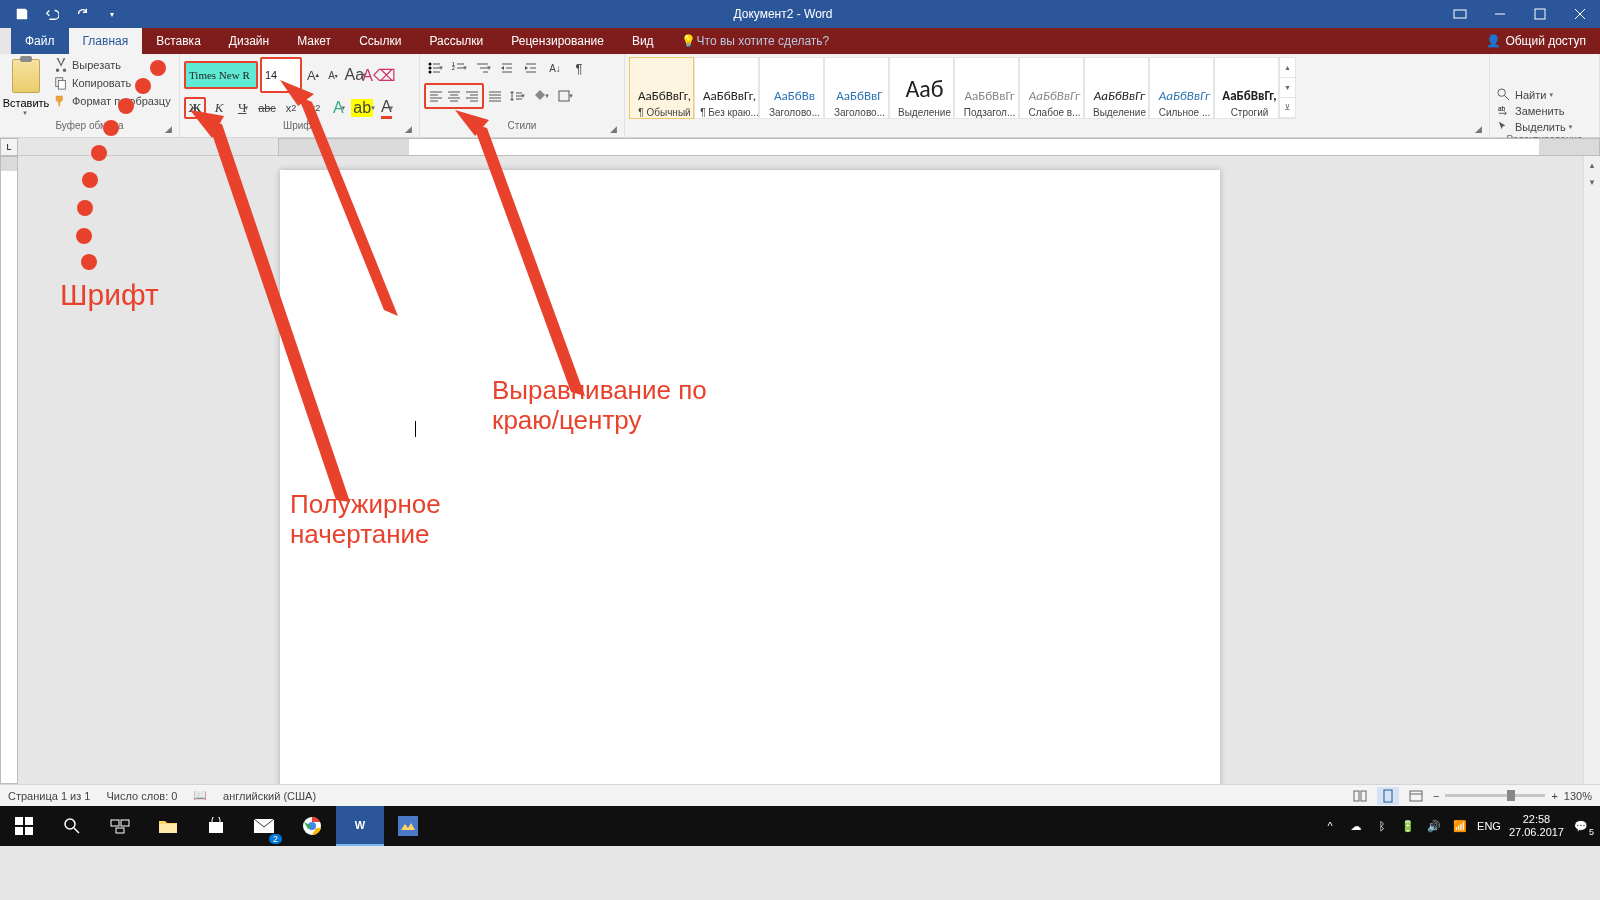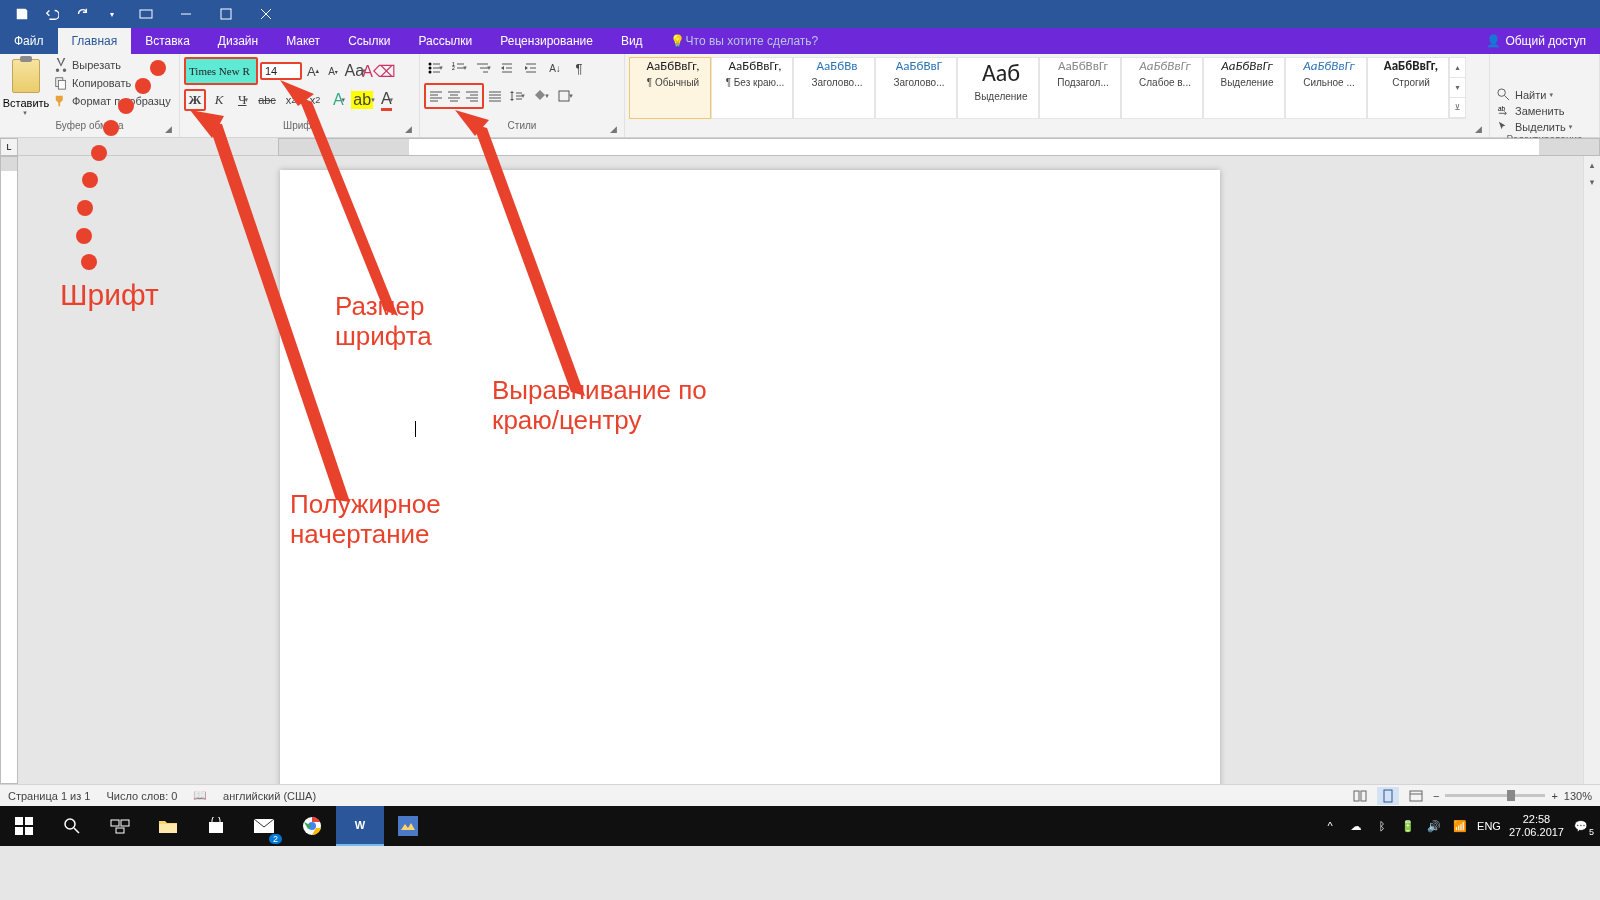--- a/index.html
+++ b/index.html
@@ -135,6 +135,7 @@
       </div>
     <div class="qat-btn" style="font-size:8px">▾</div>
   </div>
+  <div class="title-center">Документ2 - Word</div>
   <div class="title-right">
     <div class="win-btn">
         <svg width="14" height="10" viewBox="0 0 14 10">

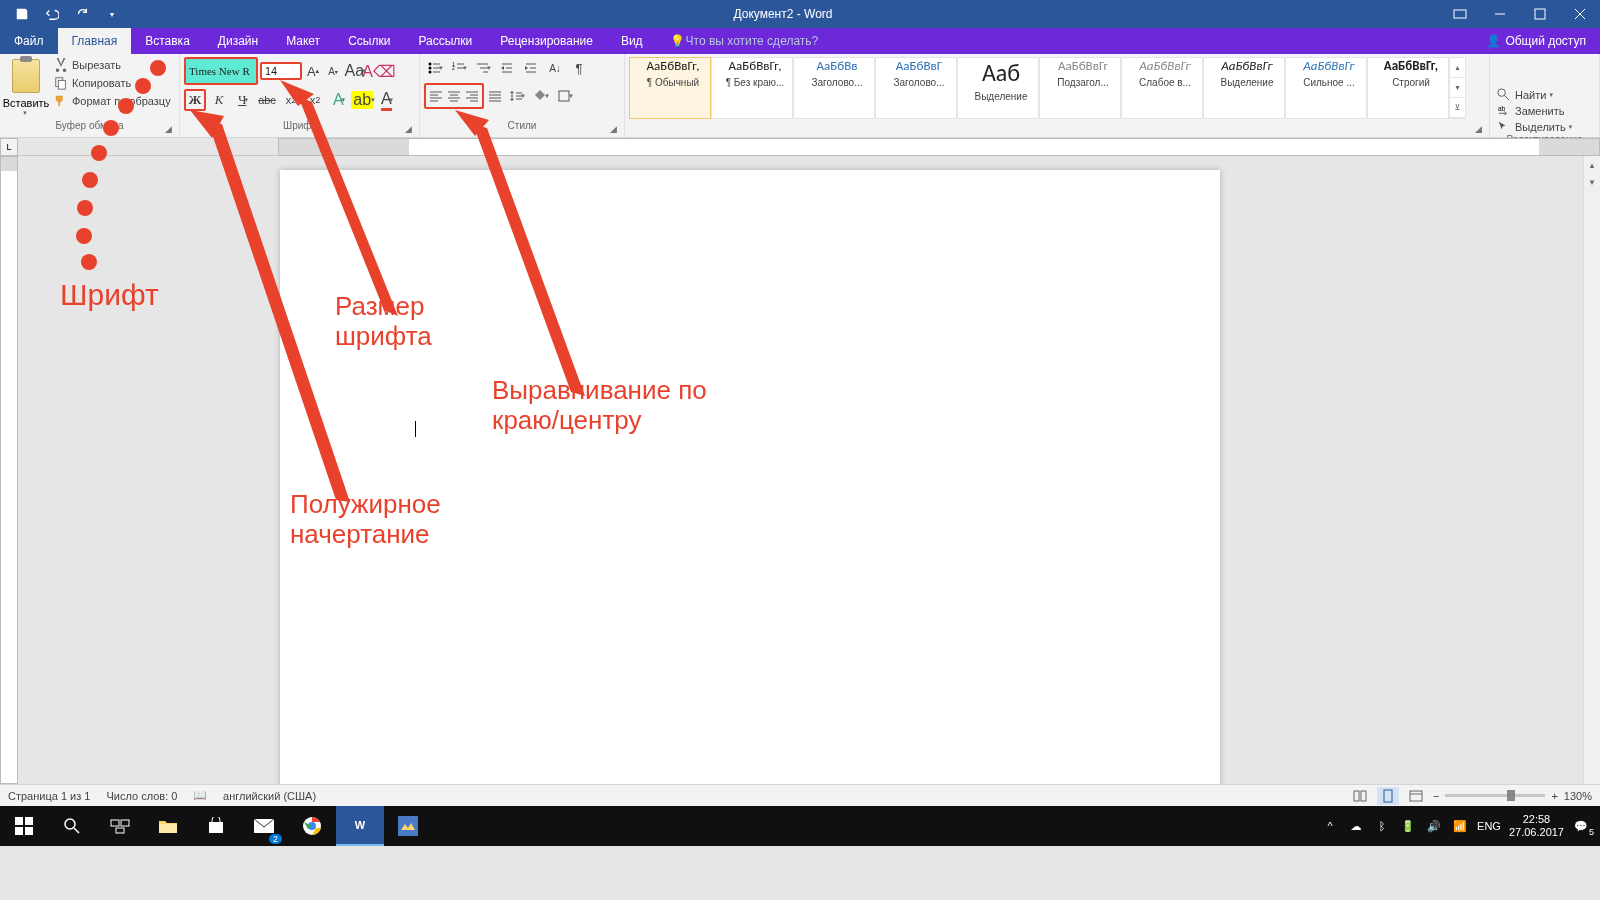--- a/index.html
+++ b/index.html
@@ -15,7 +15,7 @@
 .win-btn svg { stroke: #fff; fill: none; stroke-width: 1; }
 
 
-.tabs-row { height: 26px; background: #6d28d9; display: flex; align-items: stretch; color: #fff; font-size: 12px; }
+.tabs-row { height: 26px; background: #7f1d1d; display: flex; align-items: stretch; color: #fff; font-size: 12px; margin-left: 11px; }
 .tab { padding: 0 14px; display: flex; align-items: center; cursor: pointer; }
 .tab.file { background: #2b579a; }
 .tab.active { background: #f3f3f3; color: #2b579a; }

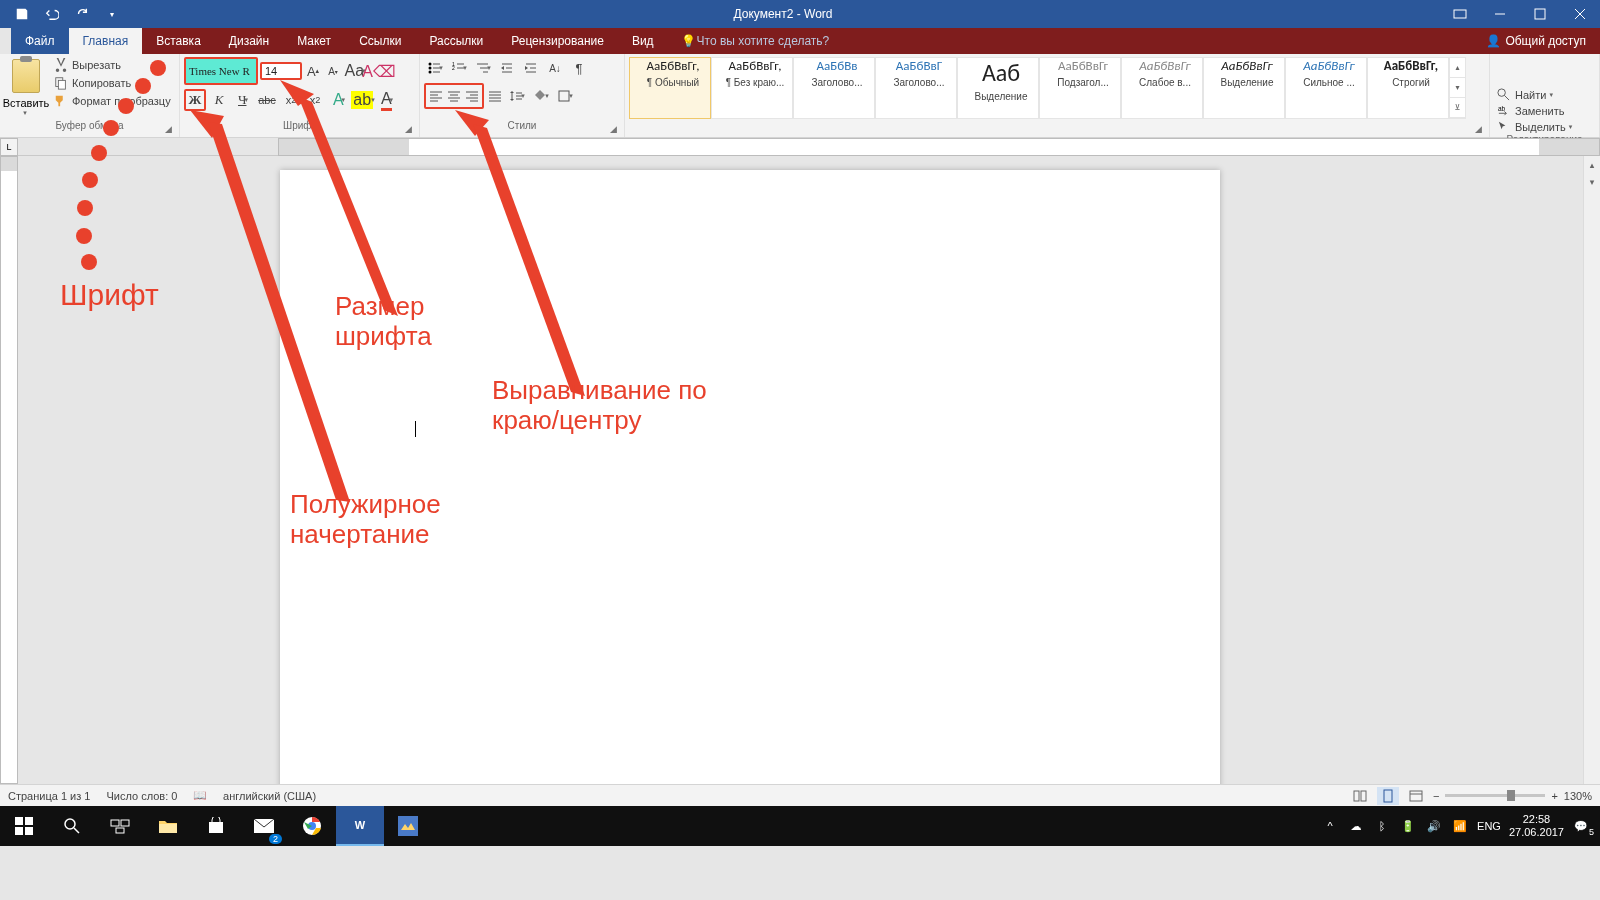--- a/index.html
+++ b/index.html
@@ -43,7 +43,7 @@
 .font-col { display: flex; flex-direction: column; gap: 4px; }
 .font-row { display: flex; align-items: center; gap: 2px; }
 .font-name { width: 74px; height: 28px; border: 2px solid #e8412c; font-size: 11px; padding: 0 3px; background: #5eead4; color: #222; border-radius: 2px; font-family: Liberation Serif, serif; }
-.font-size { width: 42px; height: 18px; border: 2px solid #e8412c; font-size: 11px; padding: 0 3px; background: #fff; color: #222; border-radius: 2px; }
+.font-size { width: 42px; height: 36px; border: 2px solid #e8412c; font-size: 11px; padding: 0 3px; background: #fff; color: #222; border-radius: 2px; }
 .ibtn { width: 22px; height: 22px; display: flex; align-items: center; justify-content: center; cursor: pointer; color: #444; border: 1px solid transparent; }
 .ibtn.sq { width: 18px; }
 .ibtn.red-box { border: 2px solid #e8412c; border-radius: 2px; }

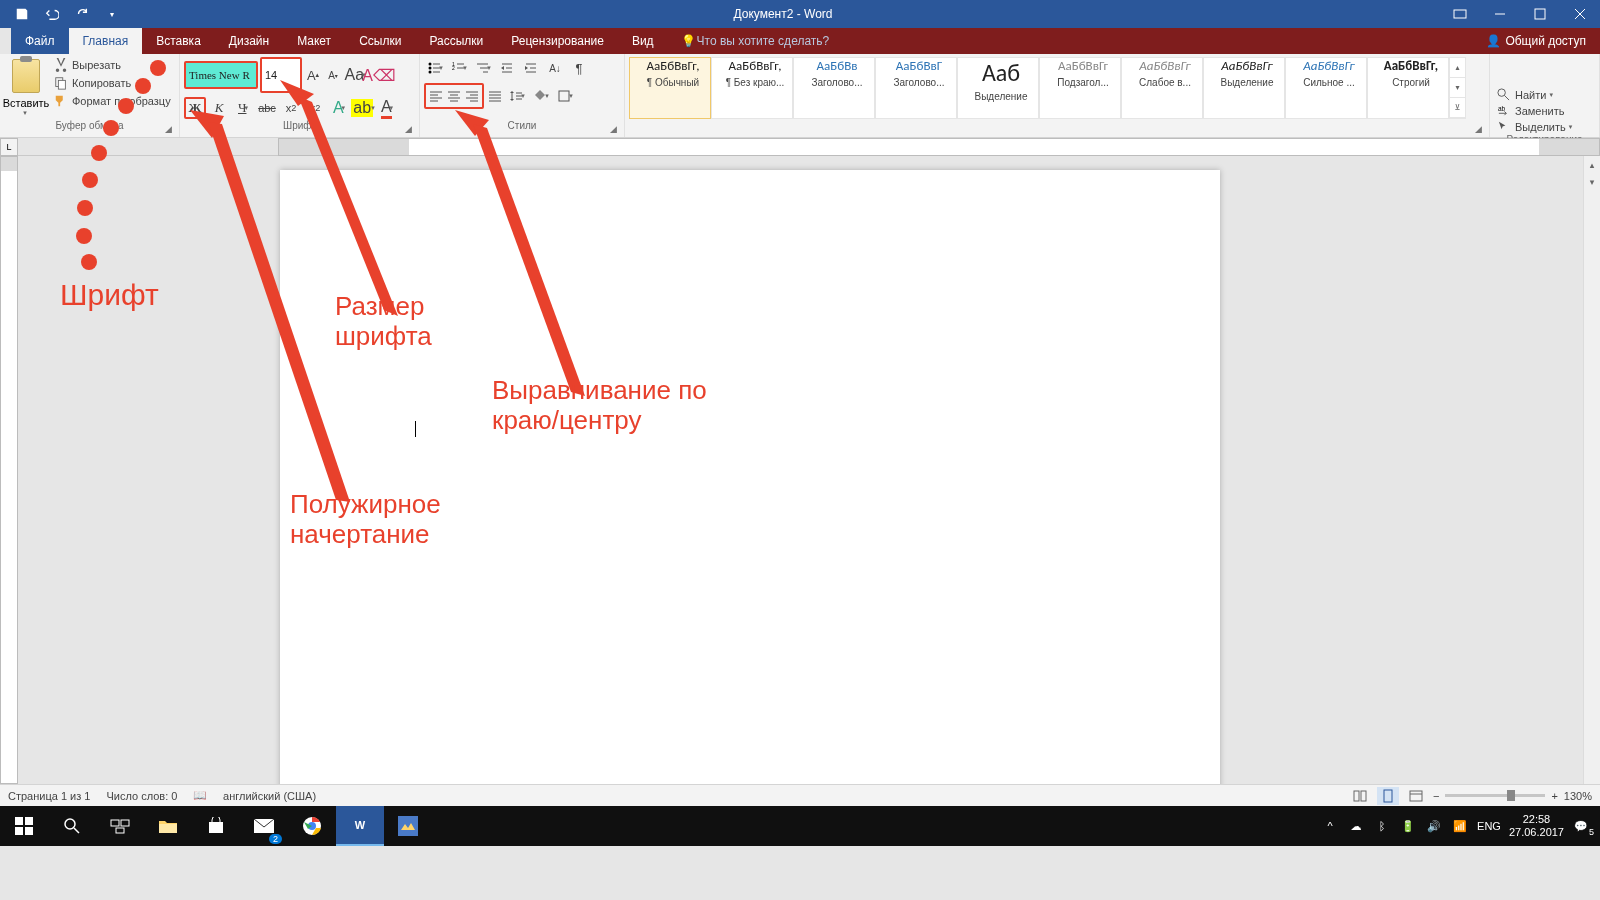--- a/index.html
+++ b/index.html
@@ -59,7 +59,7 @@
 
 
 .styles-row { display: flex; height: 62px; }
-.style-item { width: 82px; border: 1px solid #e5e5e5; background: #fff; display: flex; flex-direction: column; align-items: center; justify-content: flex-start; cursor: pointer; padding-left: 6px; }
+.style-item { width: 65px; border: 1px solid #e5e5e5; background: #fff; display: flex; flex-direction: column; align-items: center; justify-content: flex-end; cursor: pointer; padding-left: 6px; }
 .style-item.sel { border: 1px solid #f0c869; background: #fdf5df; }
 .style-prev { font-size: 13px; color: #222; font-family: Calibri, Arial, sans-serif; margin-bottom: 4px; }
 .style-prev.blue { color: #2e74b5; }

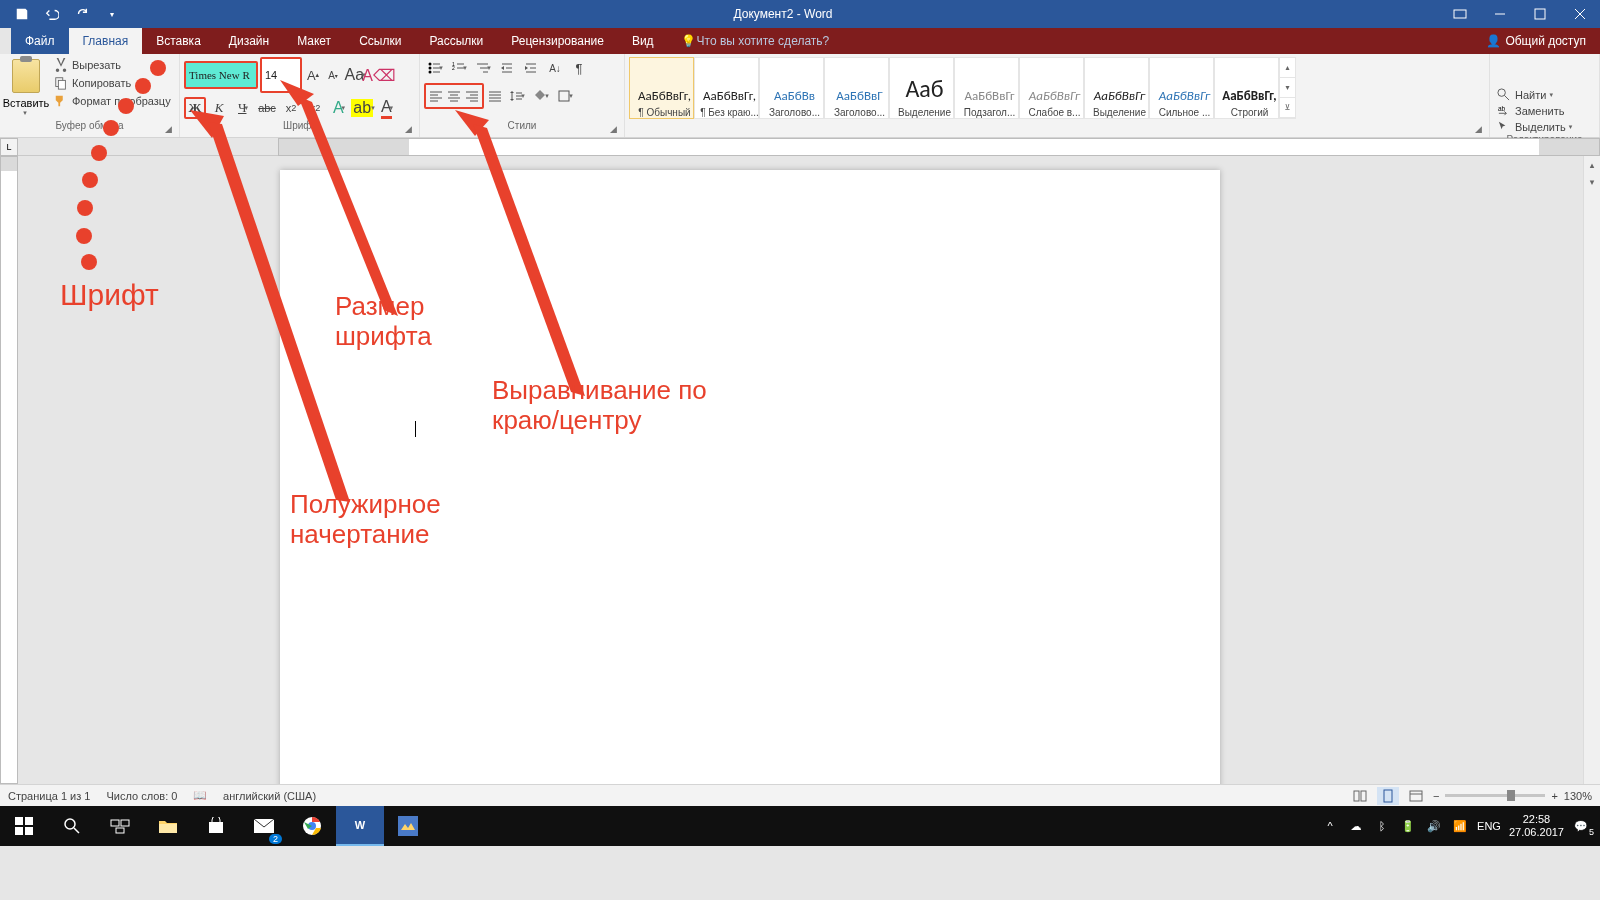--- a/index.html
+++ b/index.html
@@ -620,7 +620,6 @@
     <polygon points="0,0 34,14 18,26" fill="#e8412c"></polygon>
     <polygon points="18,16 32,22 118,236 104,230" fill="#e8412c"></polygon>
   </svg>
-  <div class="annot-text" style="position:absolute;left:335px;top:292px;width:140px">Размер шрифта</div>
 
   <svg class="arrow" style="left:455px;top:110px" width="140" height="290" viewBox="0 0 140 290">
     <polygon points="0,0 34,10 20,26" fill="#e8412c"></polygon>

